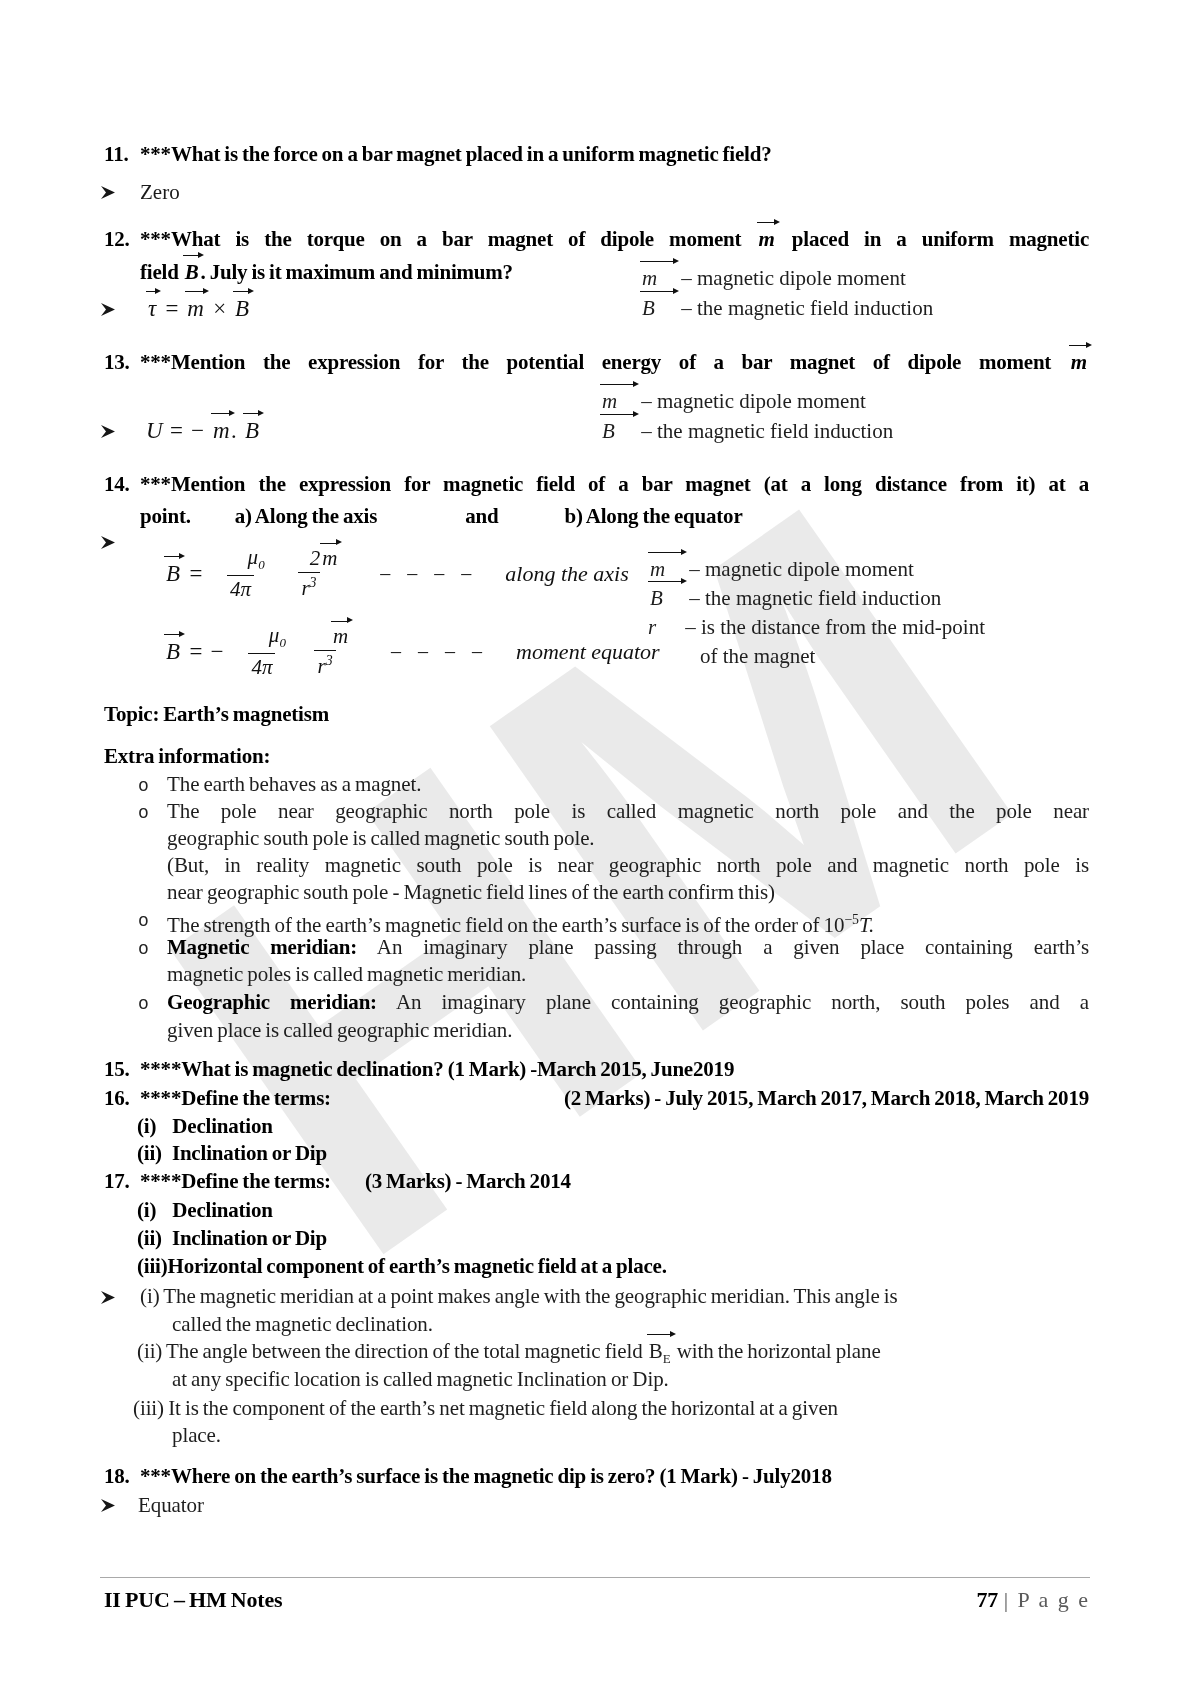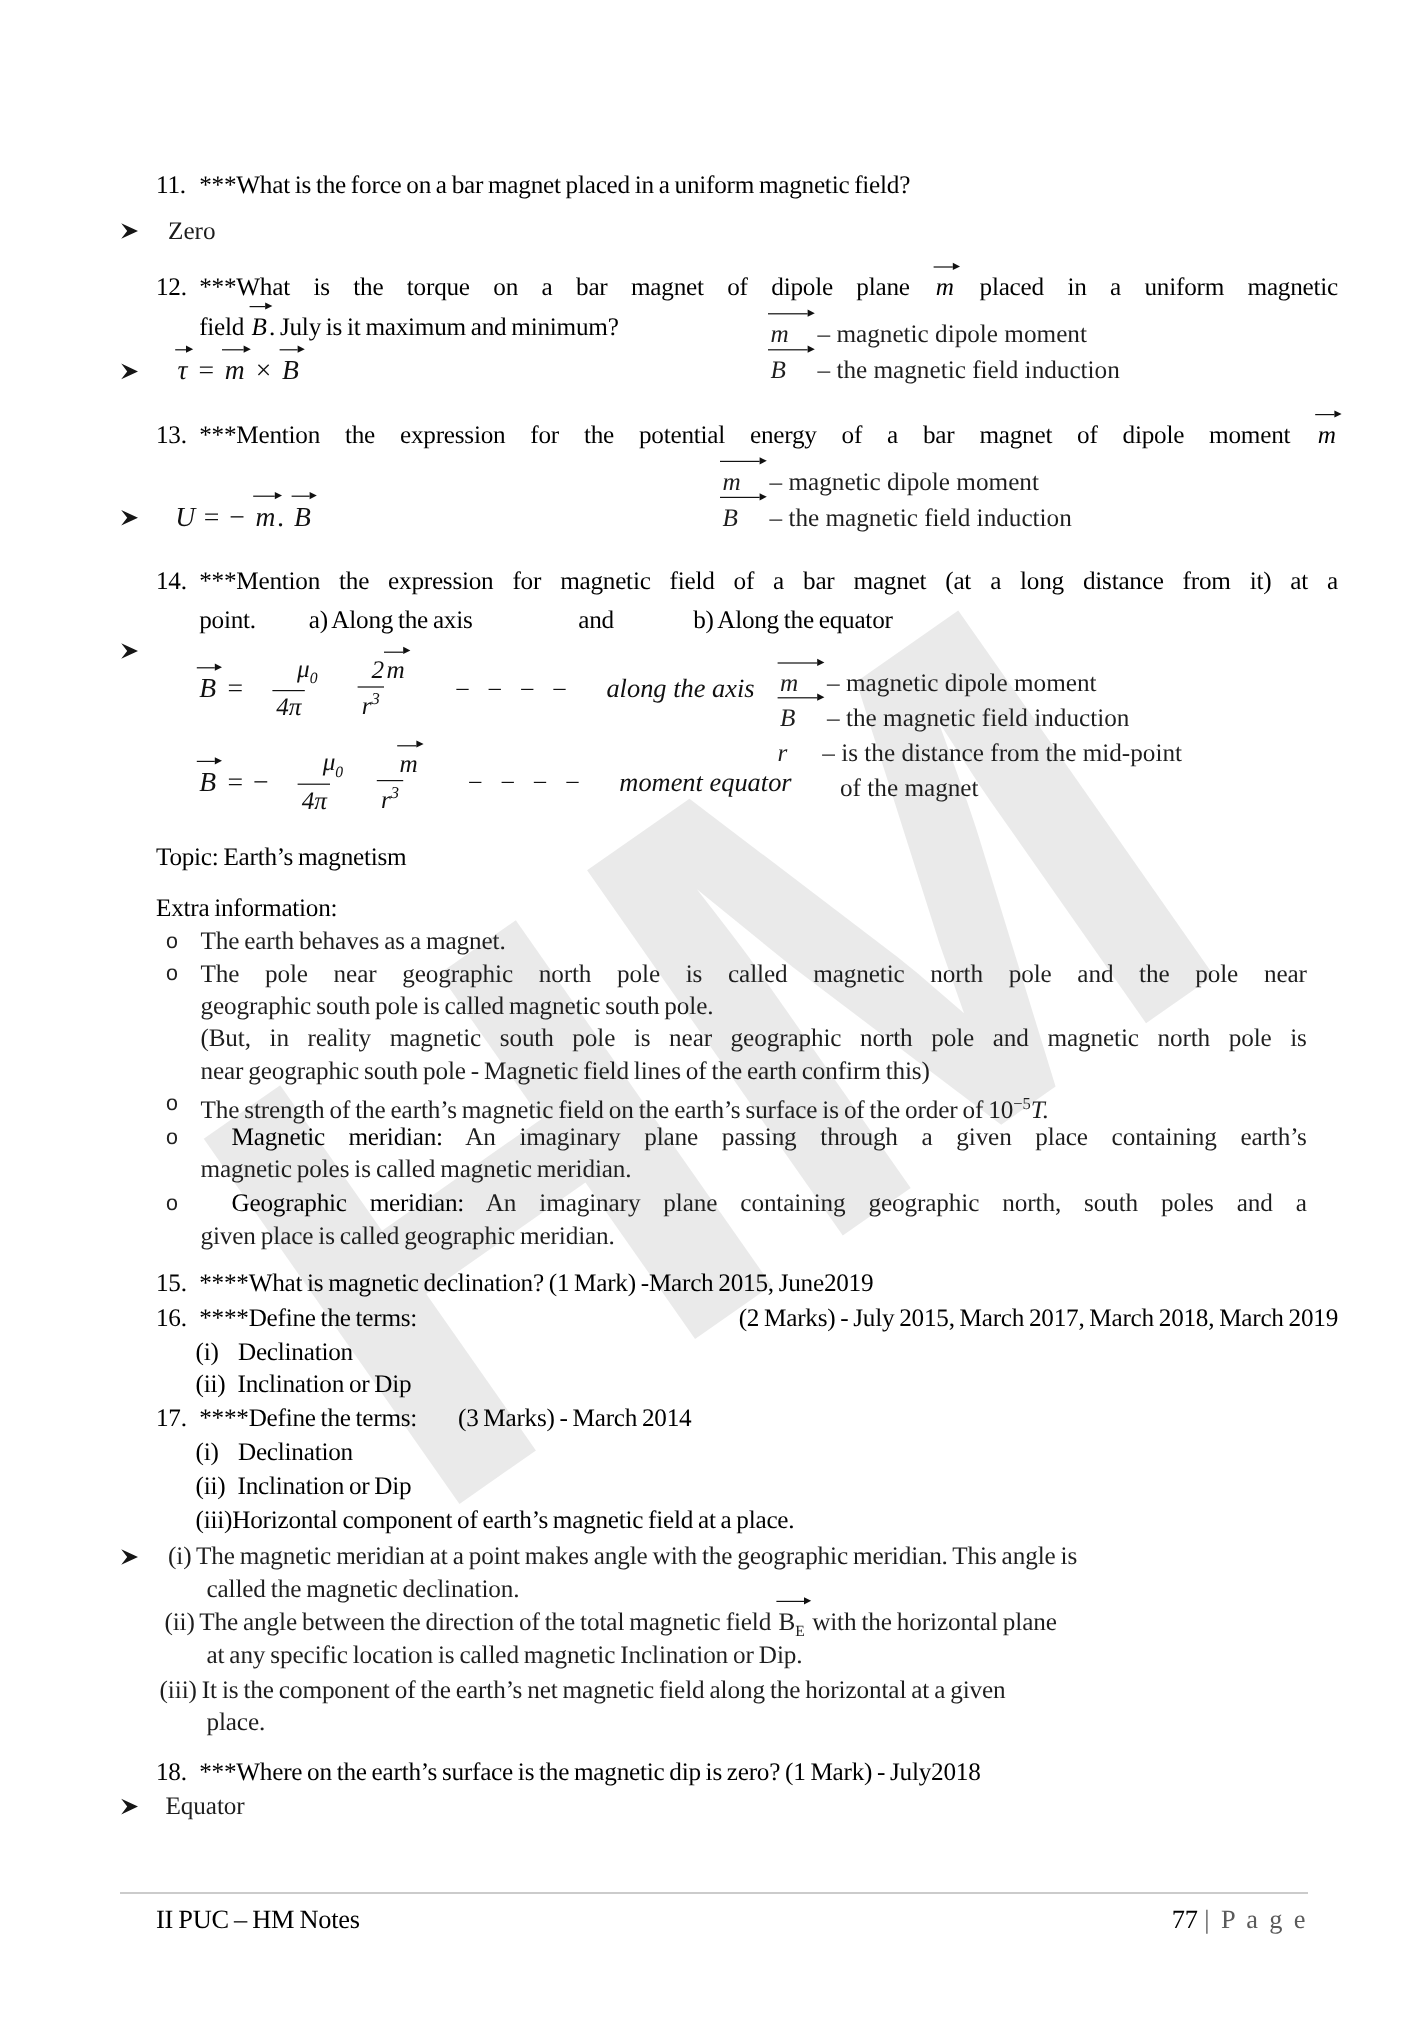--- a/index.html
+++ b/index.html
@@ -10,7 +10,7 @@
       font-weight:bold;font-size:540px;color:rgba(90,90,90,0.13);transform:rotate(-35deg);
       user-select:none;pointer-events:none;z-index:0;}
   .l{position:absolute;font-size:21px;line-height:27px;white-space:nowrap;z-index:2;}
-  .h{font-weight:normal;color:#000;letter-spacing:-0.2px;word-spacing:-1px;margin-left:26px;}
+  .h{font-weight:bold;color:#000;letter-spacing:-0.2px;word-spacing:-1px;}
   .just{text-align:justify;text-align-last:justify;white-space:normal;}
   .body-t{letter-spacing:-0.1px;word-spacing:-1px;color:#1e1e1e;}
   .math{font-style:italic;font-size:23px;color:#111;text-align:right;}

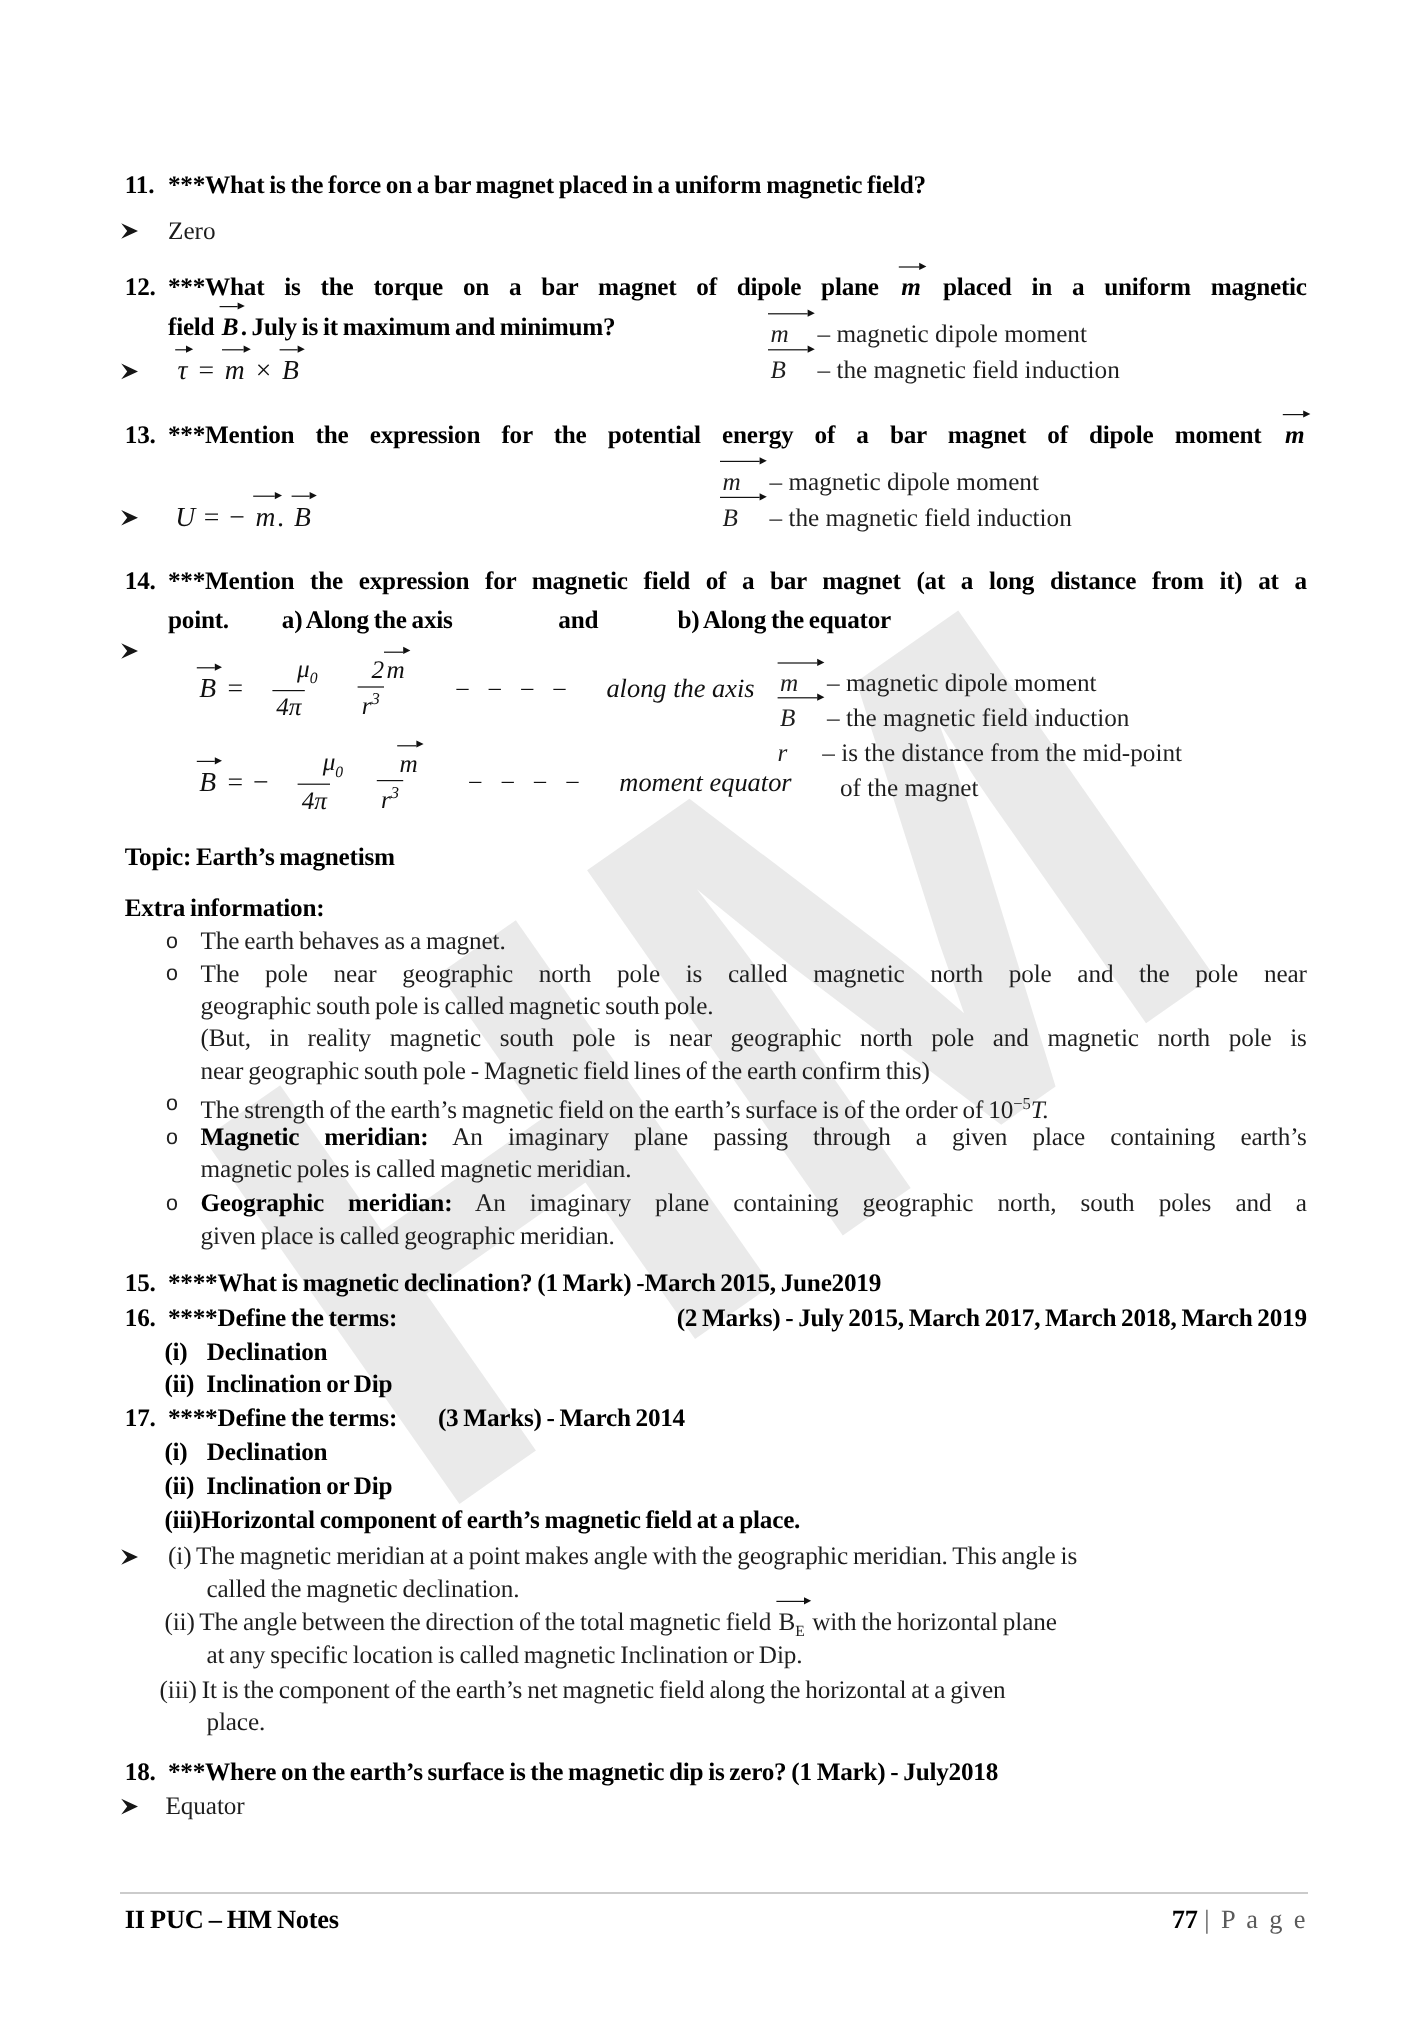--- a/index.html
+++ b/index.html
@@ -51,7 +51,7 @@
 
   <div class="l h" style="top:226px;left:104px">12.</div>
   <div class="l h just" style="top:226px;left:140px;width:949px">
-    <span>***What is the torque on a bar magnet of dipole plane</span>
+    <span>***What is the torque on a bar magnet of dipole moment</span>
     <span class="vec">m</span>
     <span>placed in a uniform magnetic</span>
   </div>

